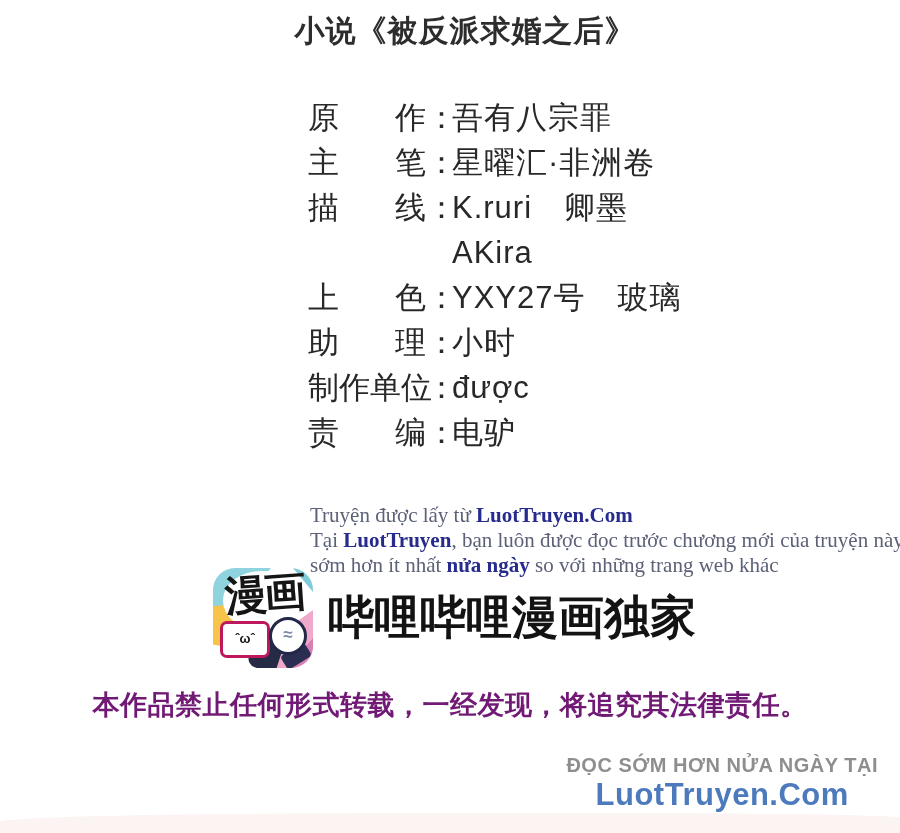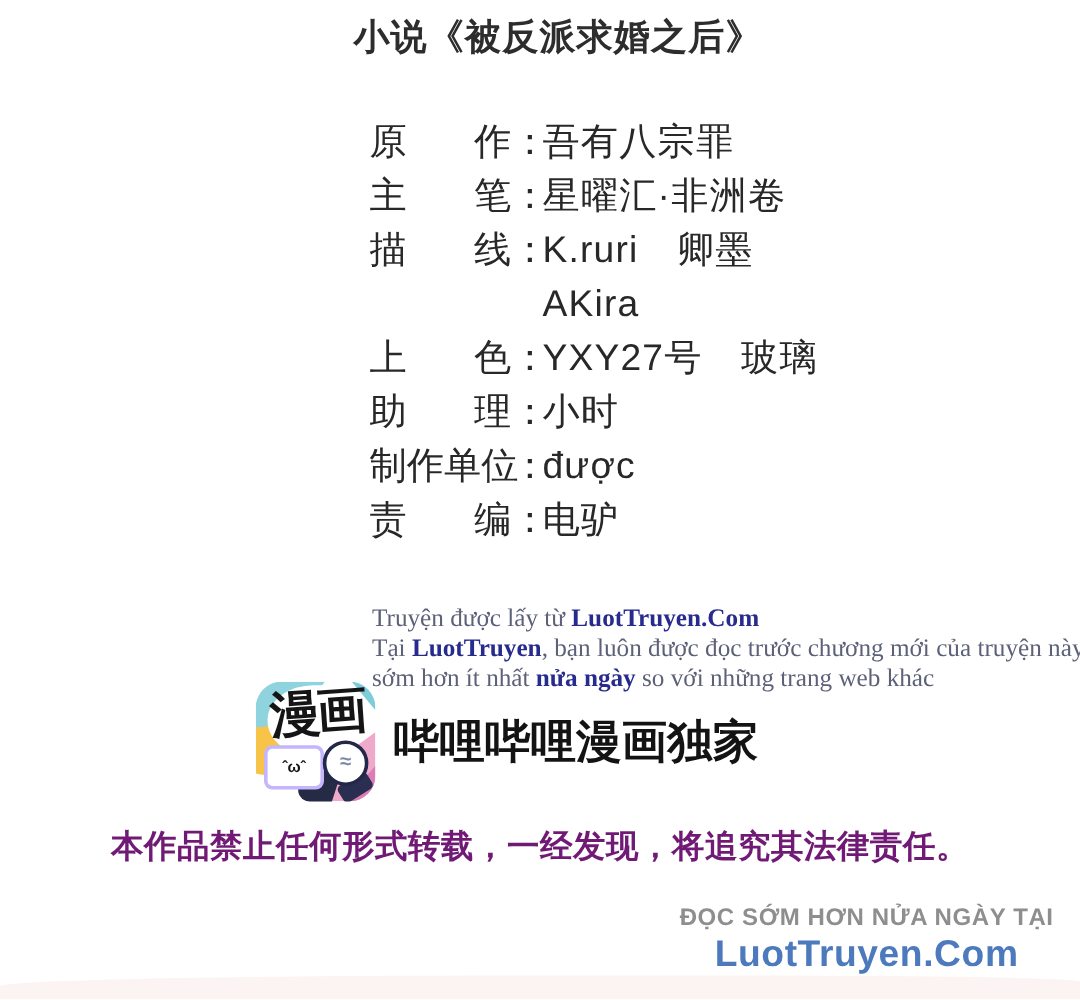--- a/index.html
+++ b/index.html
@@ -96,7 +96,7 @@
   }
   .lp-tv {
     left: 7px; bottom: 10px; width: 44px; height: 31px;
-    background: #ffffff; border: 3px solid #c4b5fd; border-radius: 7px;
+    background: #ffffff; border: 3px solid #be185d; border-radius: 7px;
     text-align: center; line-height: 29px;
     font-size: 13px; font-weight: 700; color: #141414;
   }

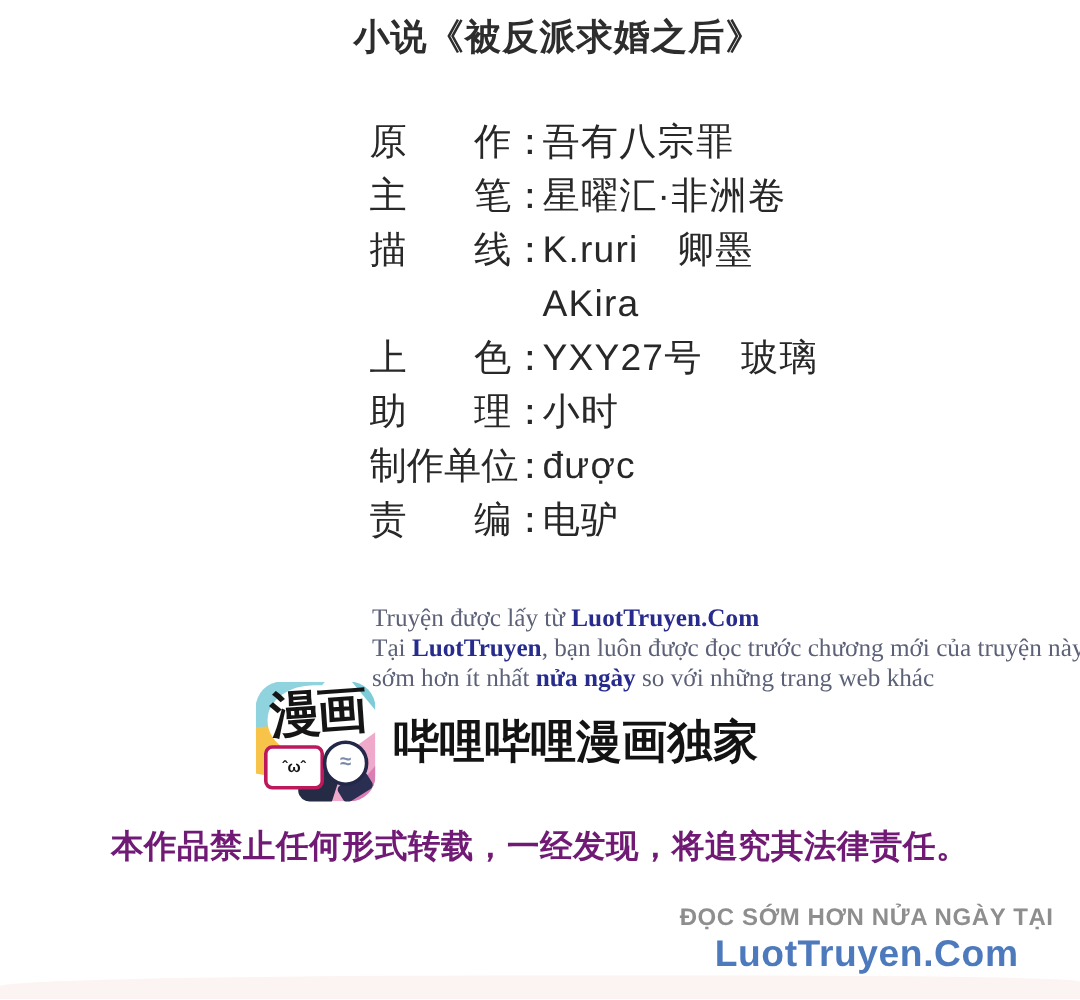--- a/index.html
+++ b/index.html
@@ -110,7 +110,7 @@
   }
   .bili-exclusive {
     font-family: "Liberation Serif", "DejaVu Serif", serif;
-    font-size: 38px;
+    font-size: 46px;
     font-weight: 800;
     color: #131313;
     white-space: nowrap;

